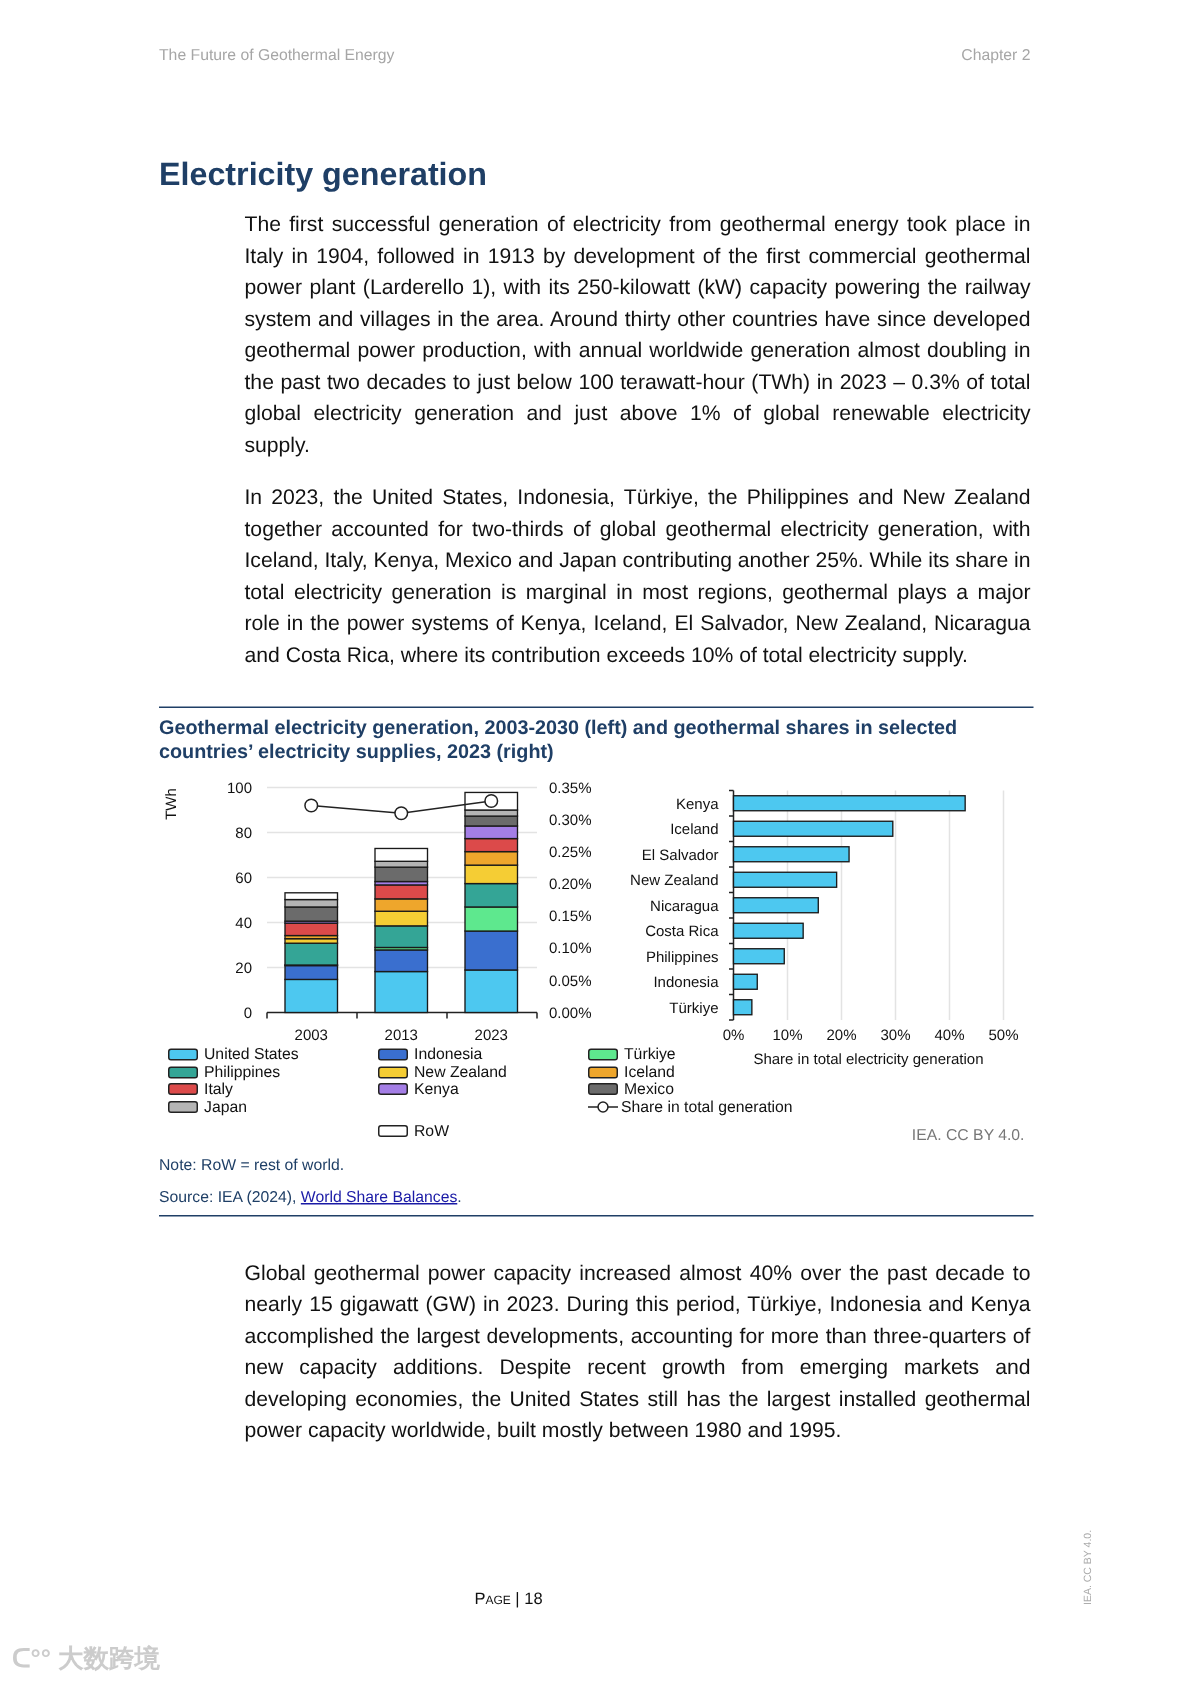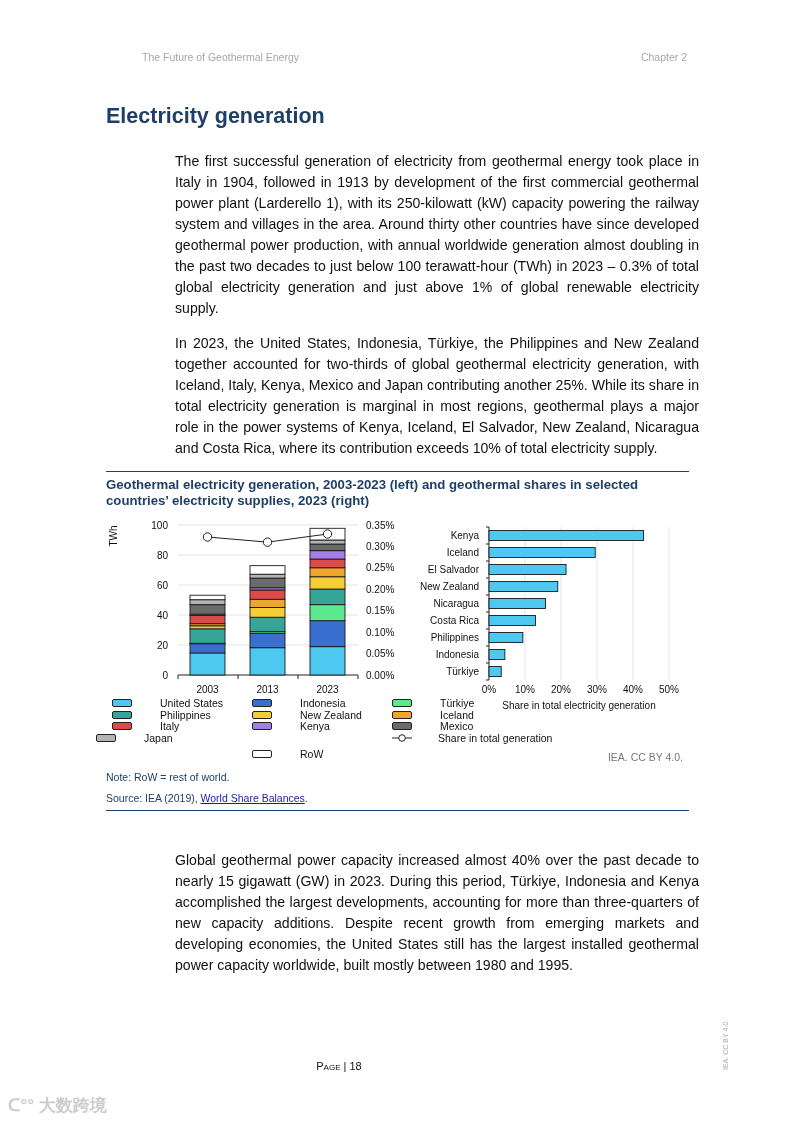--- a/index.html
+++ b/index.html
@@ -4,7 +4,7 @@
 <style>
   html, body { margin:0; padding:0; background:#fff; }
   body { width:793px; height:1121px; position:relative; overflow:hidden; font-family:"Liberation Sans", sans-serif; color:#111; }
-  .hdr { position:absolute; top:51px; font-size:10.5px; color:#a6a6a6;margin-left:36px; }
+  .hdr { position:absolute; top:31px; font-size:10.5px; color:#a6a6a6; }
   .hdr-left { left:106px; }
   .hdr-right { right:106px; }
   h1.section { position:absolute; left:106px; top:104px; margin:0; font-size:21.5px; font-weight:bold; color:#1f3f66; letter-spacing:0; }

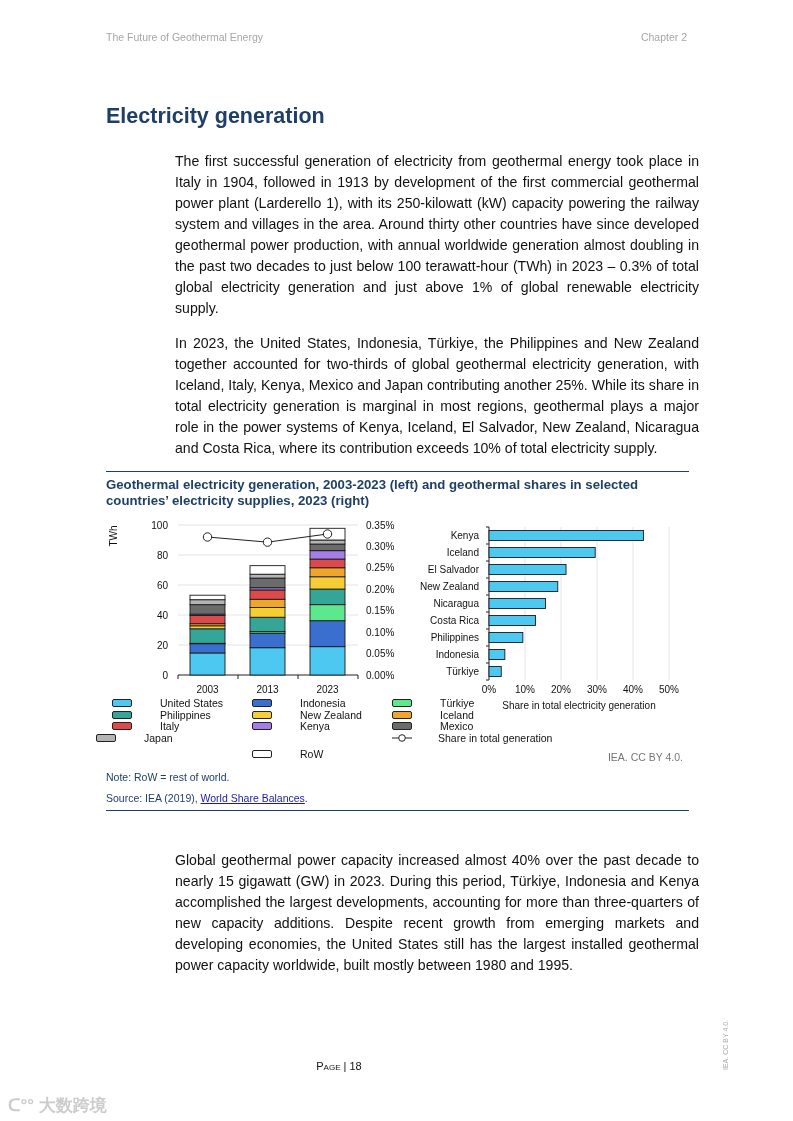--- a/index.html
+++ b/index.html
@@ -8,7 +8,7 @@
   .hdr-left { left:106px; }
   .hdr-right { right:106px; }
   h1.section { position:absolute; left:106px; top:104px; margin:0; font-size:21.5px; font-weight:bold; color:#1f3f66; letter-spacing:0; }
-  .para { position:absolute; left:163px; width:524px; font-size:14.1px; line-height:21px; text-align:justify; color:#111; margin:12px; }
+  .para { position:absolute; left:163px; width:524px; font-size:14.1px; line-height:21px; text-align:justify; color:#111; margin:0; }
   .p1 { top:139px; }
   .p2 { top:321px; }
   .p3 { top:838px; }

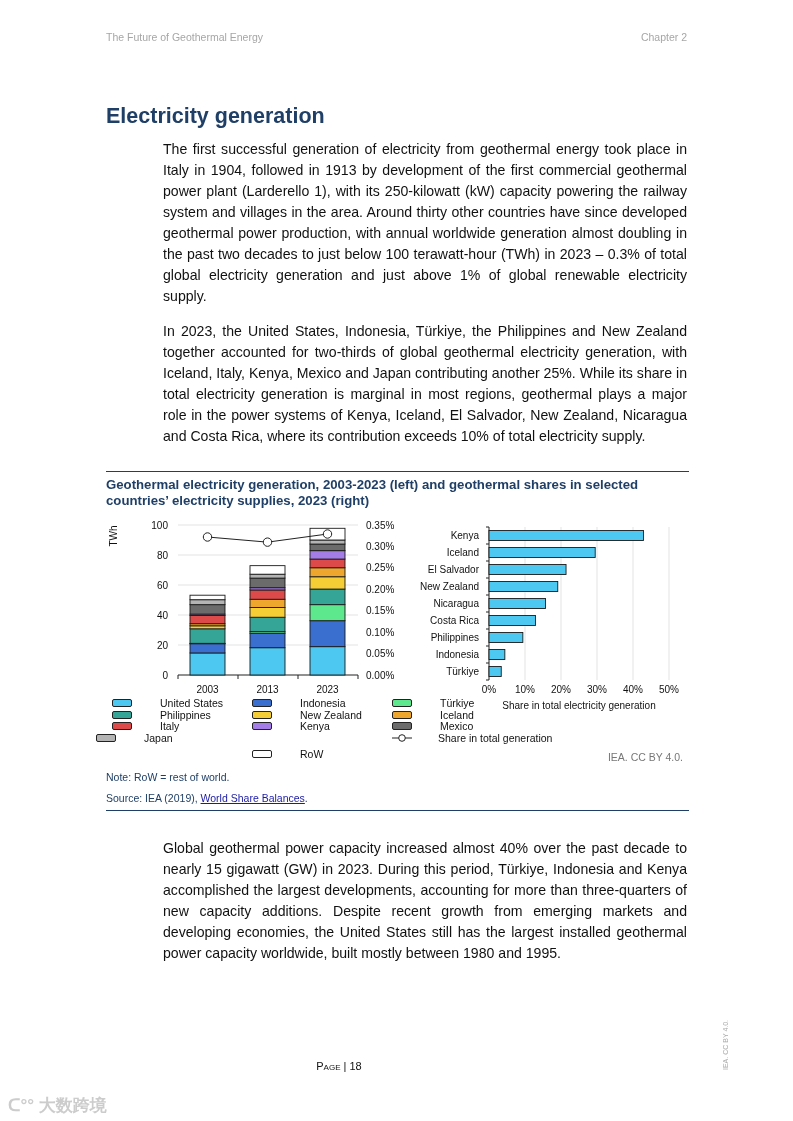--- a/index.html
+++ b/index.html
@@ -40,7 +40,7 @@
 <p class="para p2">In 2023, the United States, Indonesia, Türkiye, the Philippines and New Zealand together accounted for two-thirds of global geothermal electricity generation, with Iceland, Italy, Kenya, Mexico and Japan contributing another 25%. While its share in total electricity generation is marginal in most regions, geothermal plays a major role in the power systems of Kenya, Iceland, El Salvador, New Zealand, Nicaragua and Costa Rica, where its contribution exceeds 10% of total electricity supply.</p>
 
 <div class="fig-rule" style="top:471px;"></div>
-<p class="fig-title">Geothermal electricity generation, 2003-2023 (left) and geothermal shares in selected countries’ electricity supplies, 2023 (right)</p>
+<p class="fig-title">Geothermal electricity generation, 2003-2030 (left) and geothermal shares in selected countries’ electricity supplies, 2023 (right)</p>
 
 <svg id="charts" class="chart-svg" width="793" height="760">
     <g>

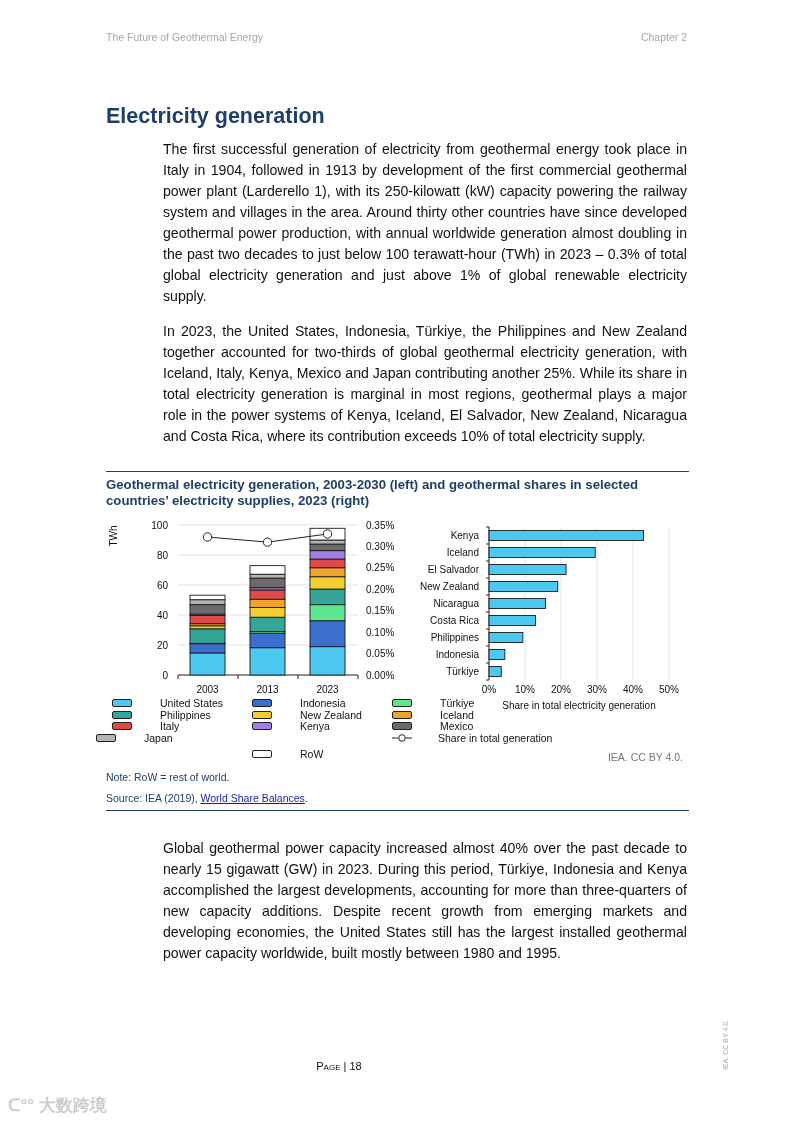--- a/index.html
+++ b/index.html
@@ -24,7 +24,7 @@
   .side-credit { position:absolute; left:722px; top:1070px; transform:rotate(-90deg); transform-origin:left top; font-size:7px; color:#aaa; white-space:nowrap; }
   .watermark { position:absolute; left:8px; top:1094px; font-size:17px; color:#ccc; font-weight:bold; white-space:nowrap;text-align:center; }
   .legend { position:absolute; font-size:10.5px; color:#111; }
-  .leg-item { position:absolute; white-space:nowrap; display:flex; align-items:center;gap:24px; }
+  .leg-item { position:absolute; white-space:nowrap; display:flex; align-items:center; }
   .swatch { display:inline-block; width:18px; height:6px; border:1px solid #222; border-radius:2px; margin-right:4px; }
 </style>
 </head>

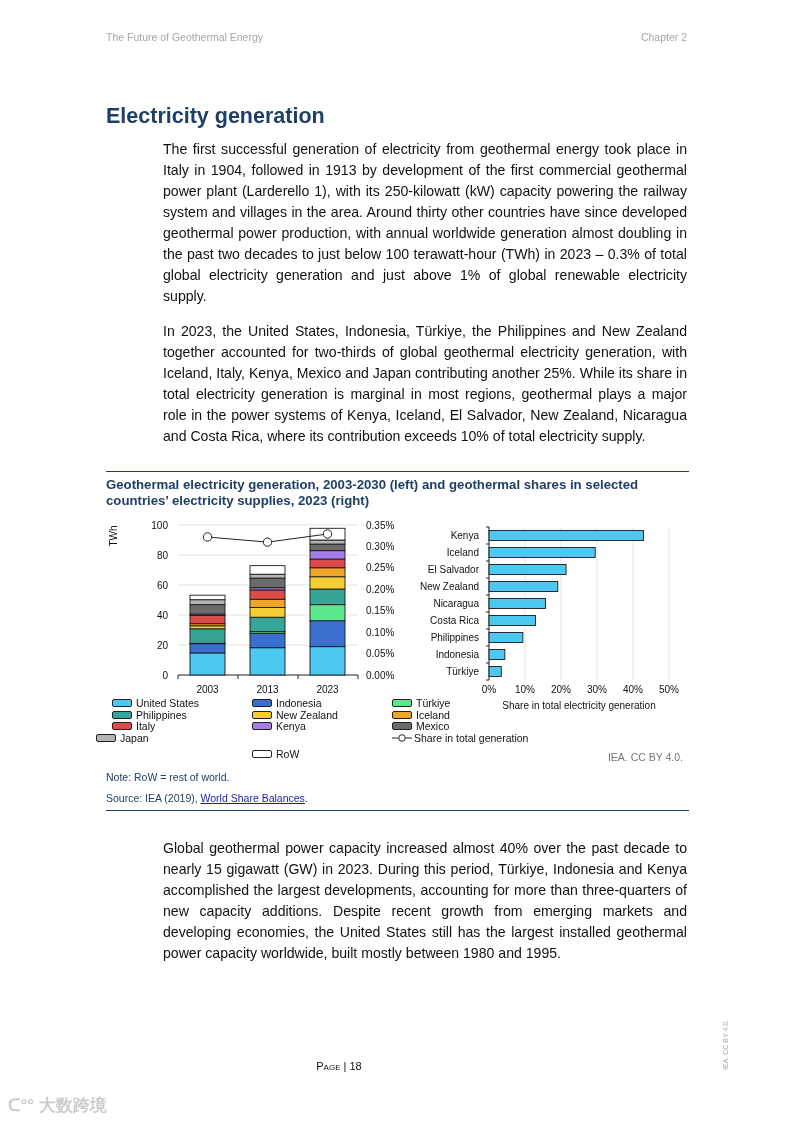--- a/index.html
+++ b/index.html
@@ -192,7 +192,7 @@
       <span class="swatch" style="background: rgb(107, 107, 107);"></span>
       <span>Mexico</span>
     </div>
-    <div class="leg-item" style="left: 96px; top: 731.5px;">
+    <div class="leg-item" style="left: 112px; top: 731.5px;">
       <span class="swatch" style="background: rgb(180, 180, 180);"></span>
       <span>Japan</span>
     </div>

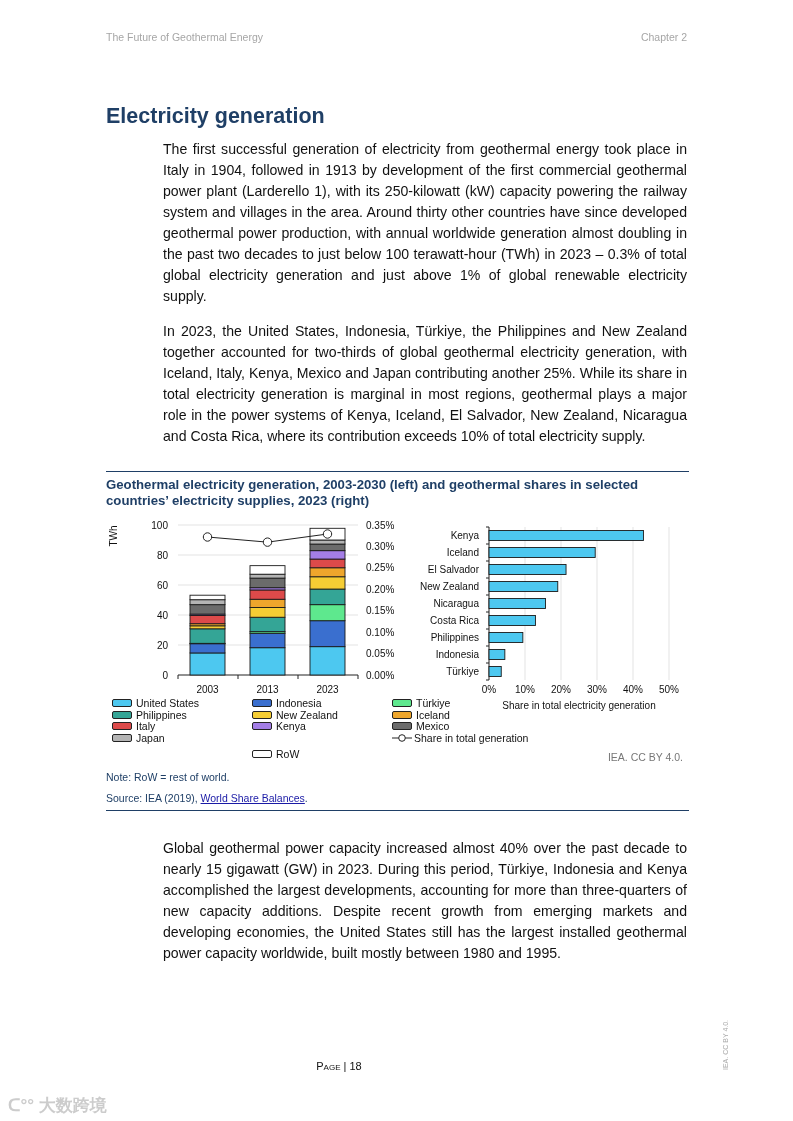--- a/index.html
+++ b/index.html
@@ -211,7 +211,7 @@
 
 <div class="credit">IEA. CC BY 4.0.</div>
 <div class="note">Note: RoW = rest of world.</div>
-<div class="source"><span>Source: IEA (2019), </span><a href="#">World Share Balances</a><span>.</span></div>
+<div class="source"><span>Source: IEA (2024), </span><a href="#">World Share Balances</a><span>.</span></div>
 <div class="fig-rule" style="top:810px;"></div>
 
 <p class="para p3">Global geothermal power capacity increased almost 40% over the past decade to nearly 15 gigawatt (GW) in 2023. During this period, Türkiye, Indonesia and Kenya accomplished the largest developments, accounting for more than three-quarters of new capacity additions. Despite recent growth from emerging markets and developing economies, the United States still has the largest installed geothermal power capacity worldwide, built mostly between 1980 and 1995.</p>

